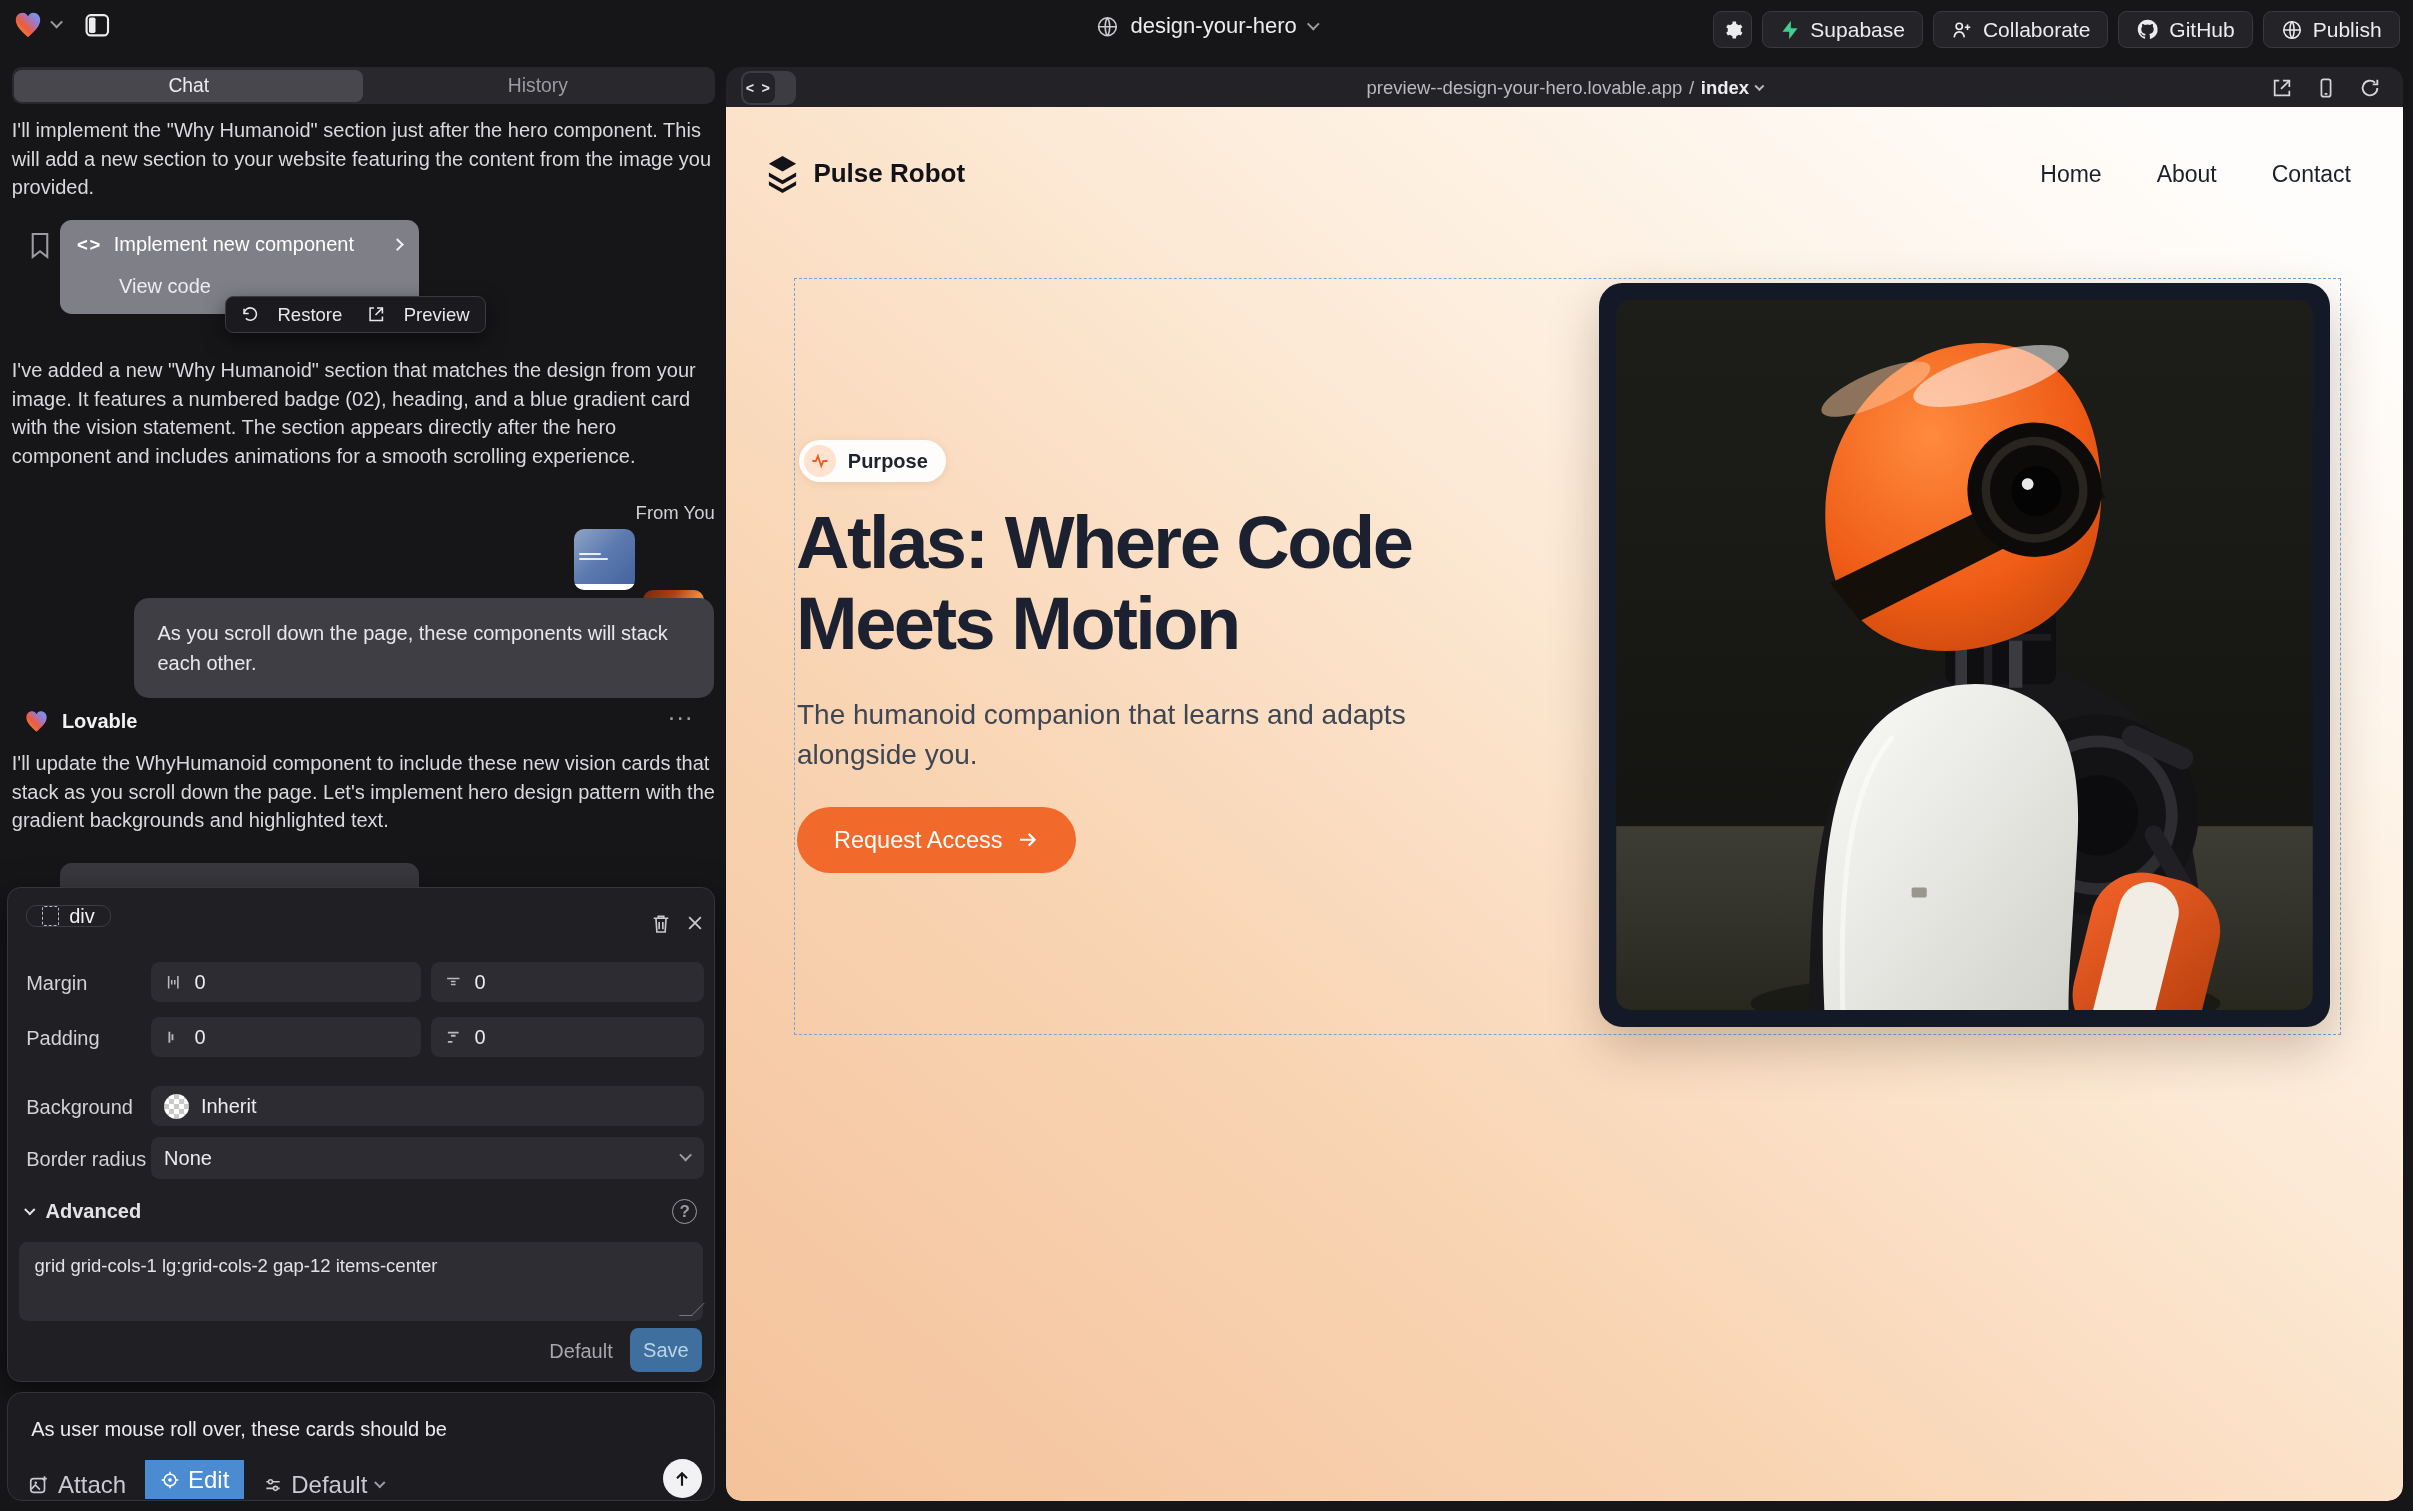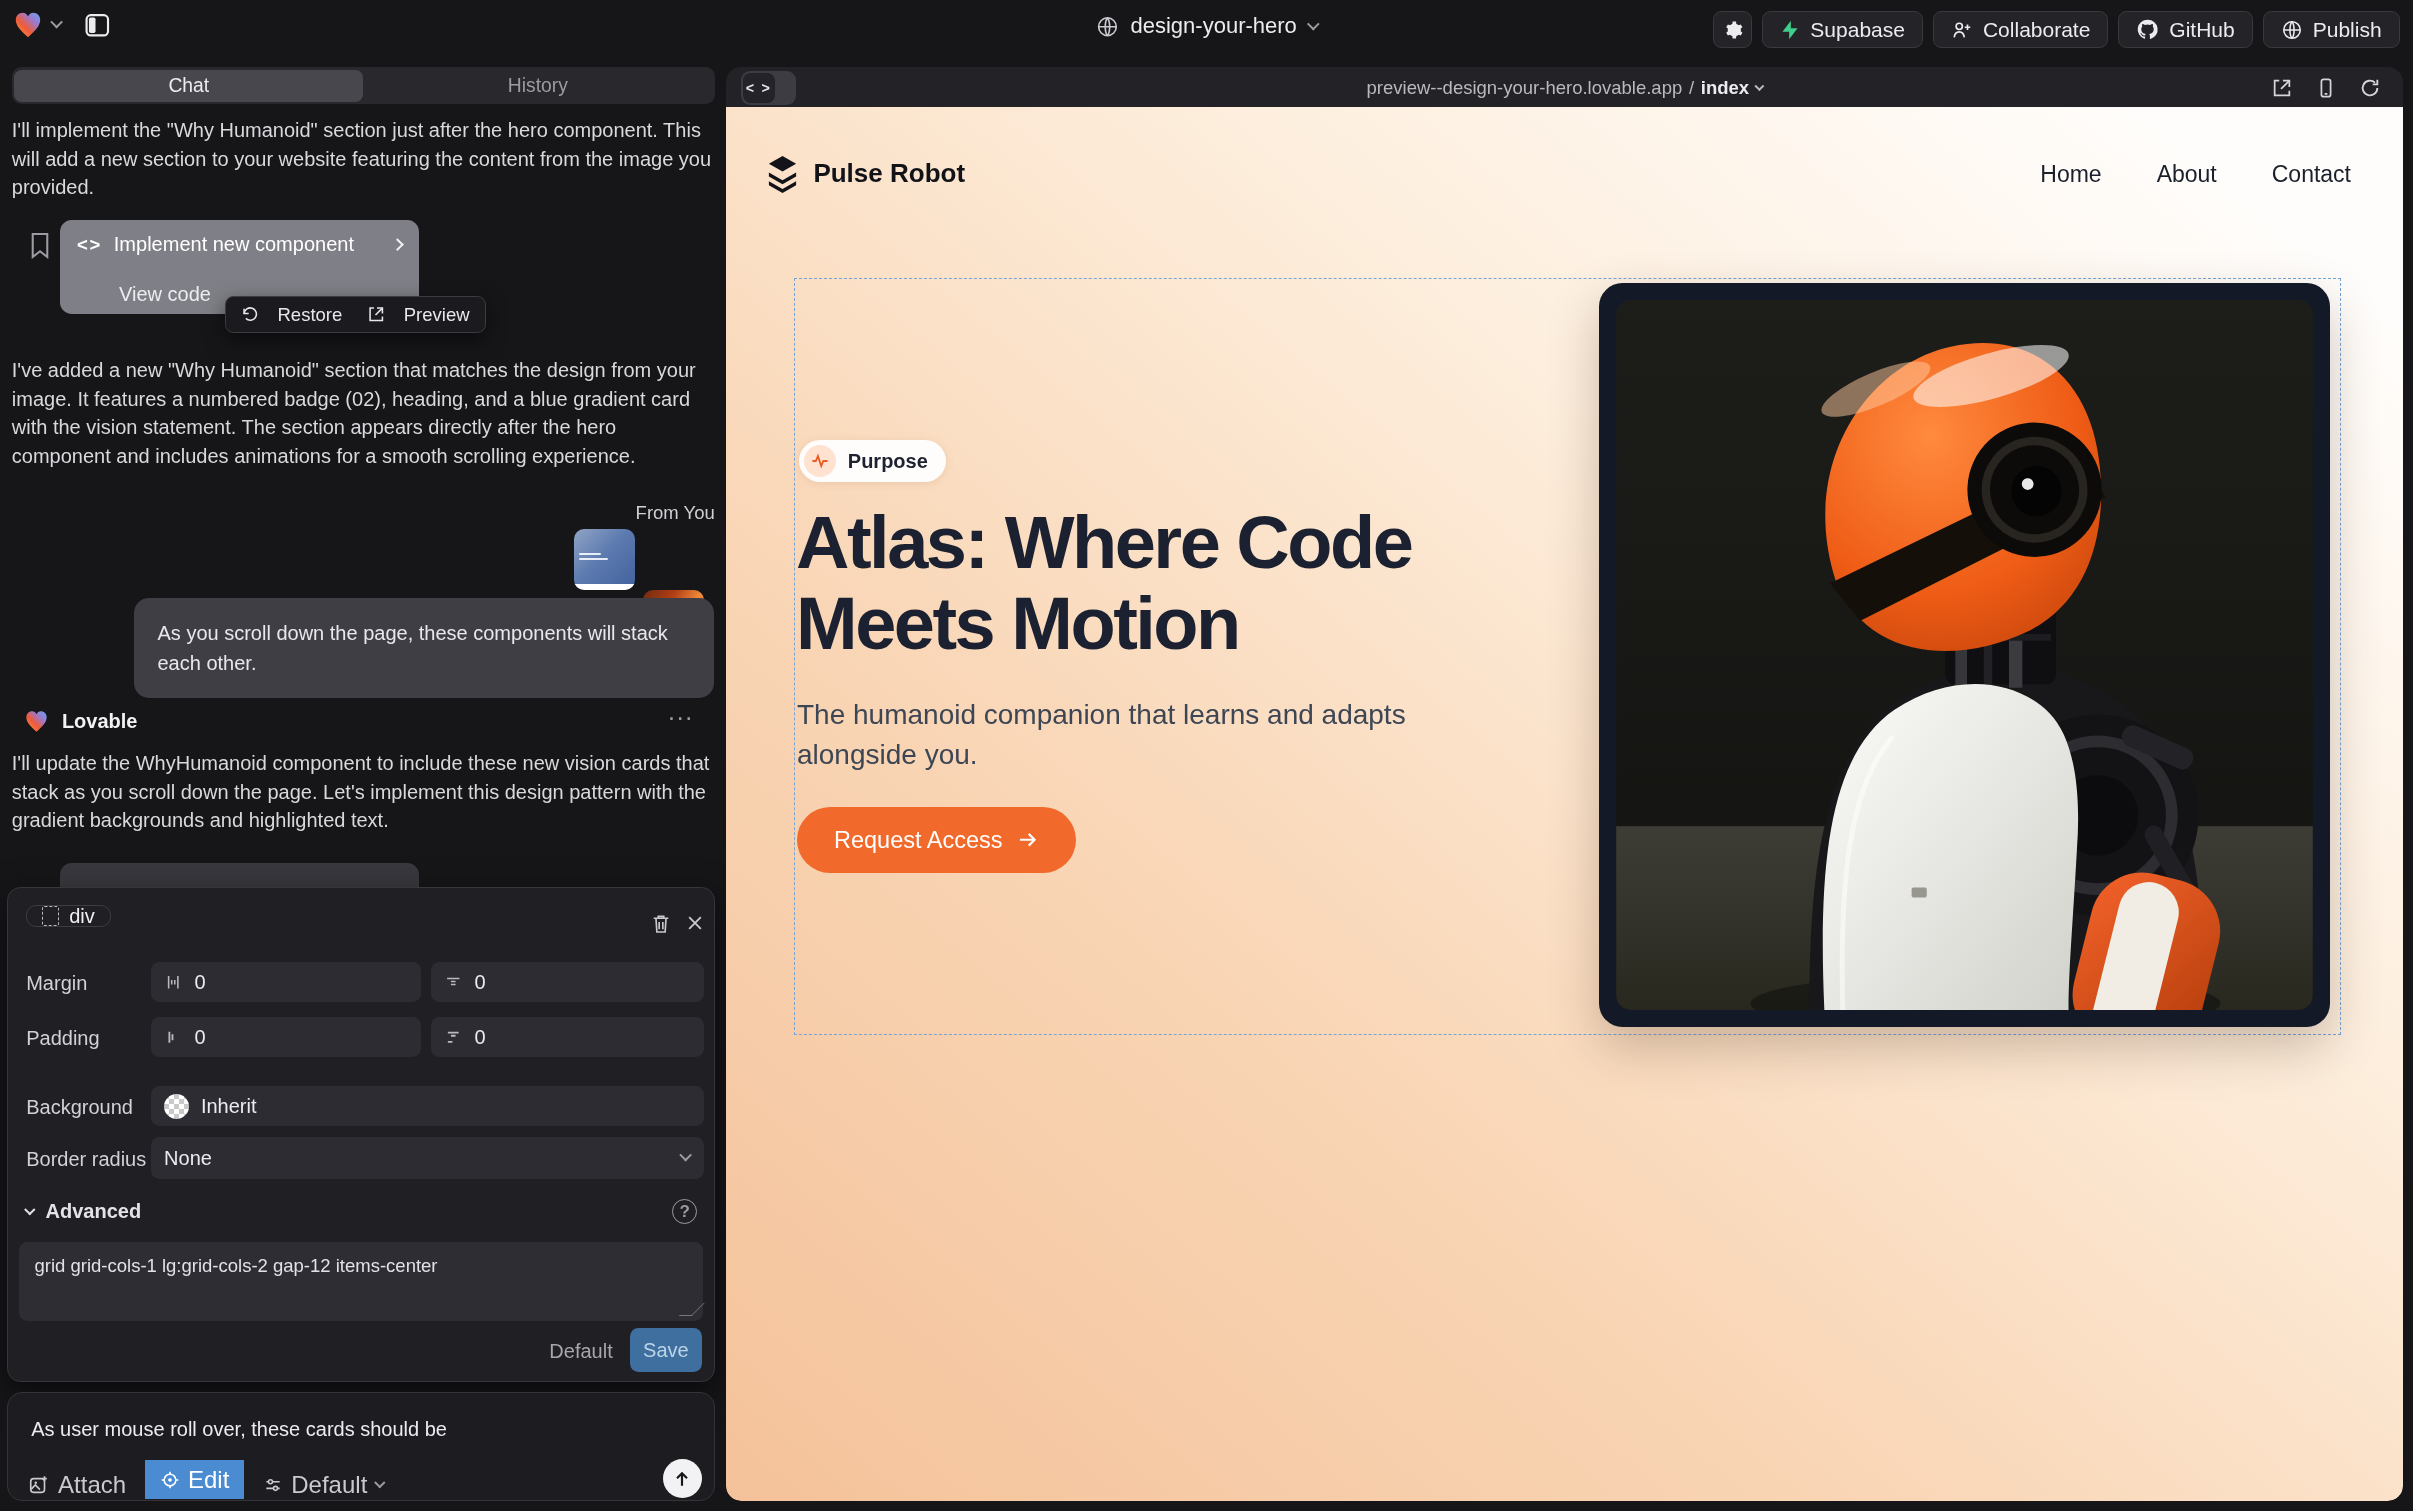--- a/index.html
+++ b/index.html
@@ -30,7 +30,7 @@
   .impl-row1 { display:flex; align-items:center; gap:11.8px; color:#ffffff; font-size:20px; }
   .impl-code { font-weight:bold; font-size:18.5px; letter-spacing:1.7px; }
   .impl-chev { margin-left:auto; color:#f0f0f3; }
-  .impl-row2 { margin:27px 0 0 42px; color:#ececf0; font-size:20px; }
+  .impl-row2 { margin:19px 0 0 42px; color:#ececf0; font-size:20px; }
   .popover { left:225px; top:296px; display:flex; align-items:center; gap:25px; background:#1b1b1f; border:0.8px solid #3c3c41; border-radius:8.4px; padding:6.7px 15px; box-shadow:0 6.7px 20px rgba(0,0,0,.5); }
   .pop-item { display:flex; align-items:center; gap:18px; color:#e8e8ec; font-size:18.5px; cursor:pointer; }
   .from-you { left:11.8px; top:502px; width:703px; text-align:right; color:#cfcfd4; font-size:18.5px; }

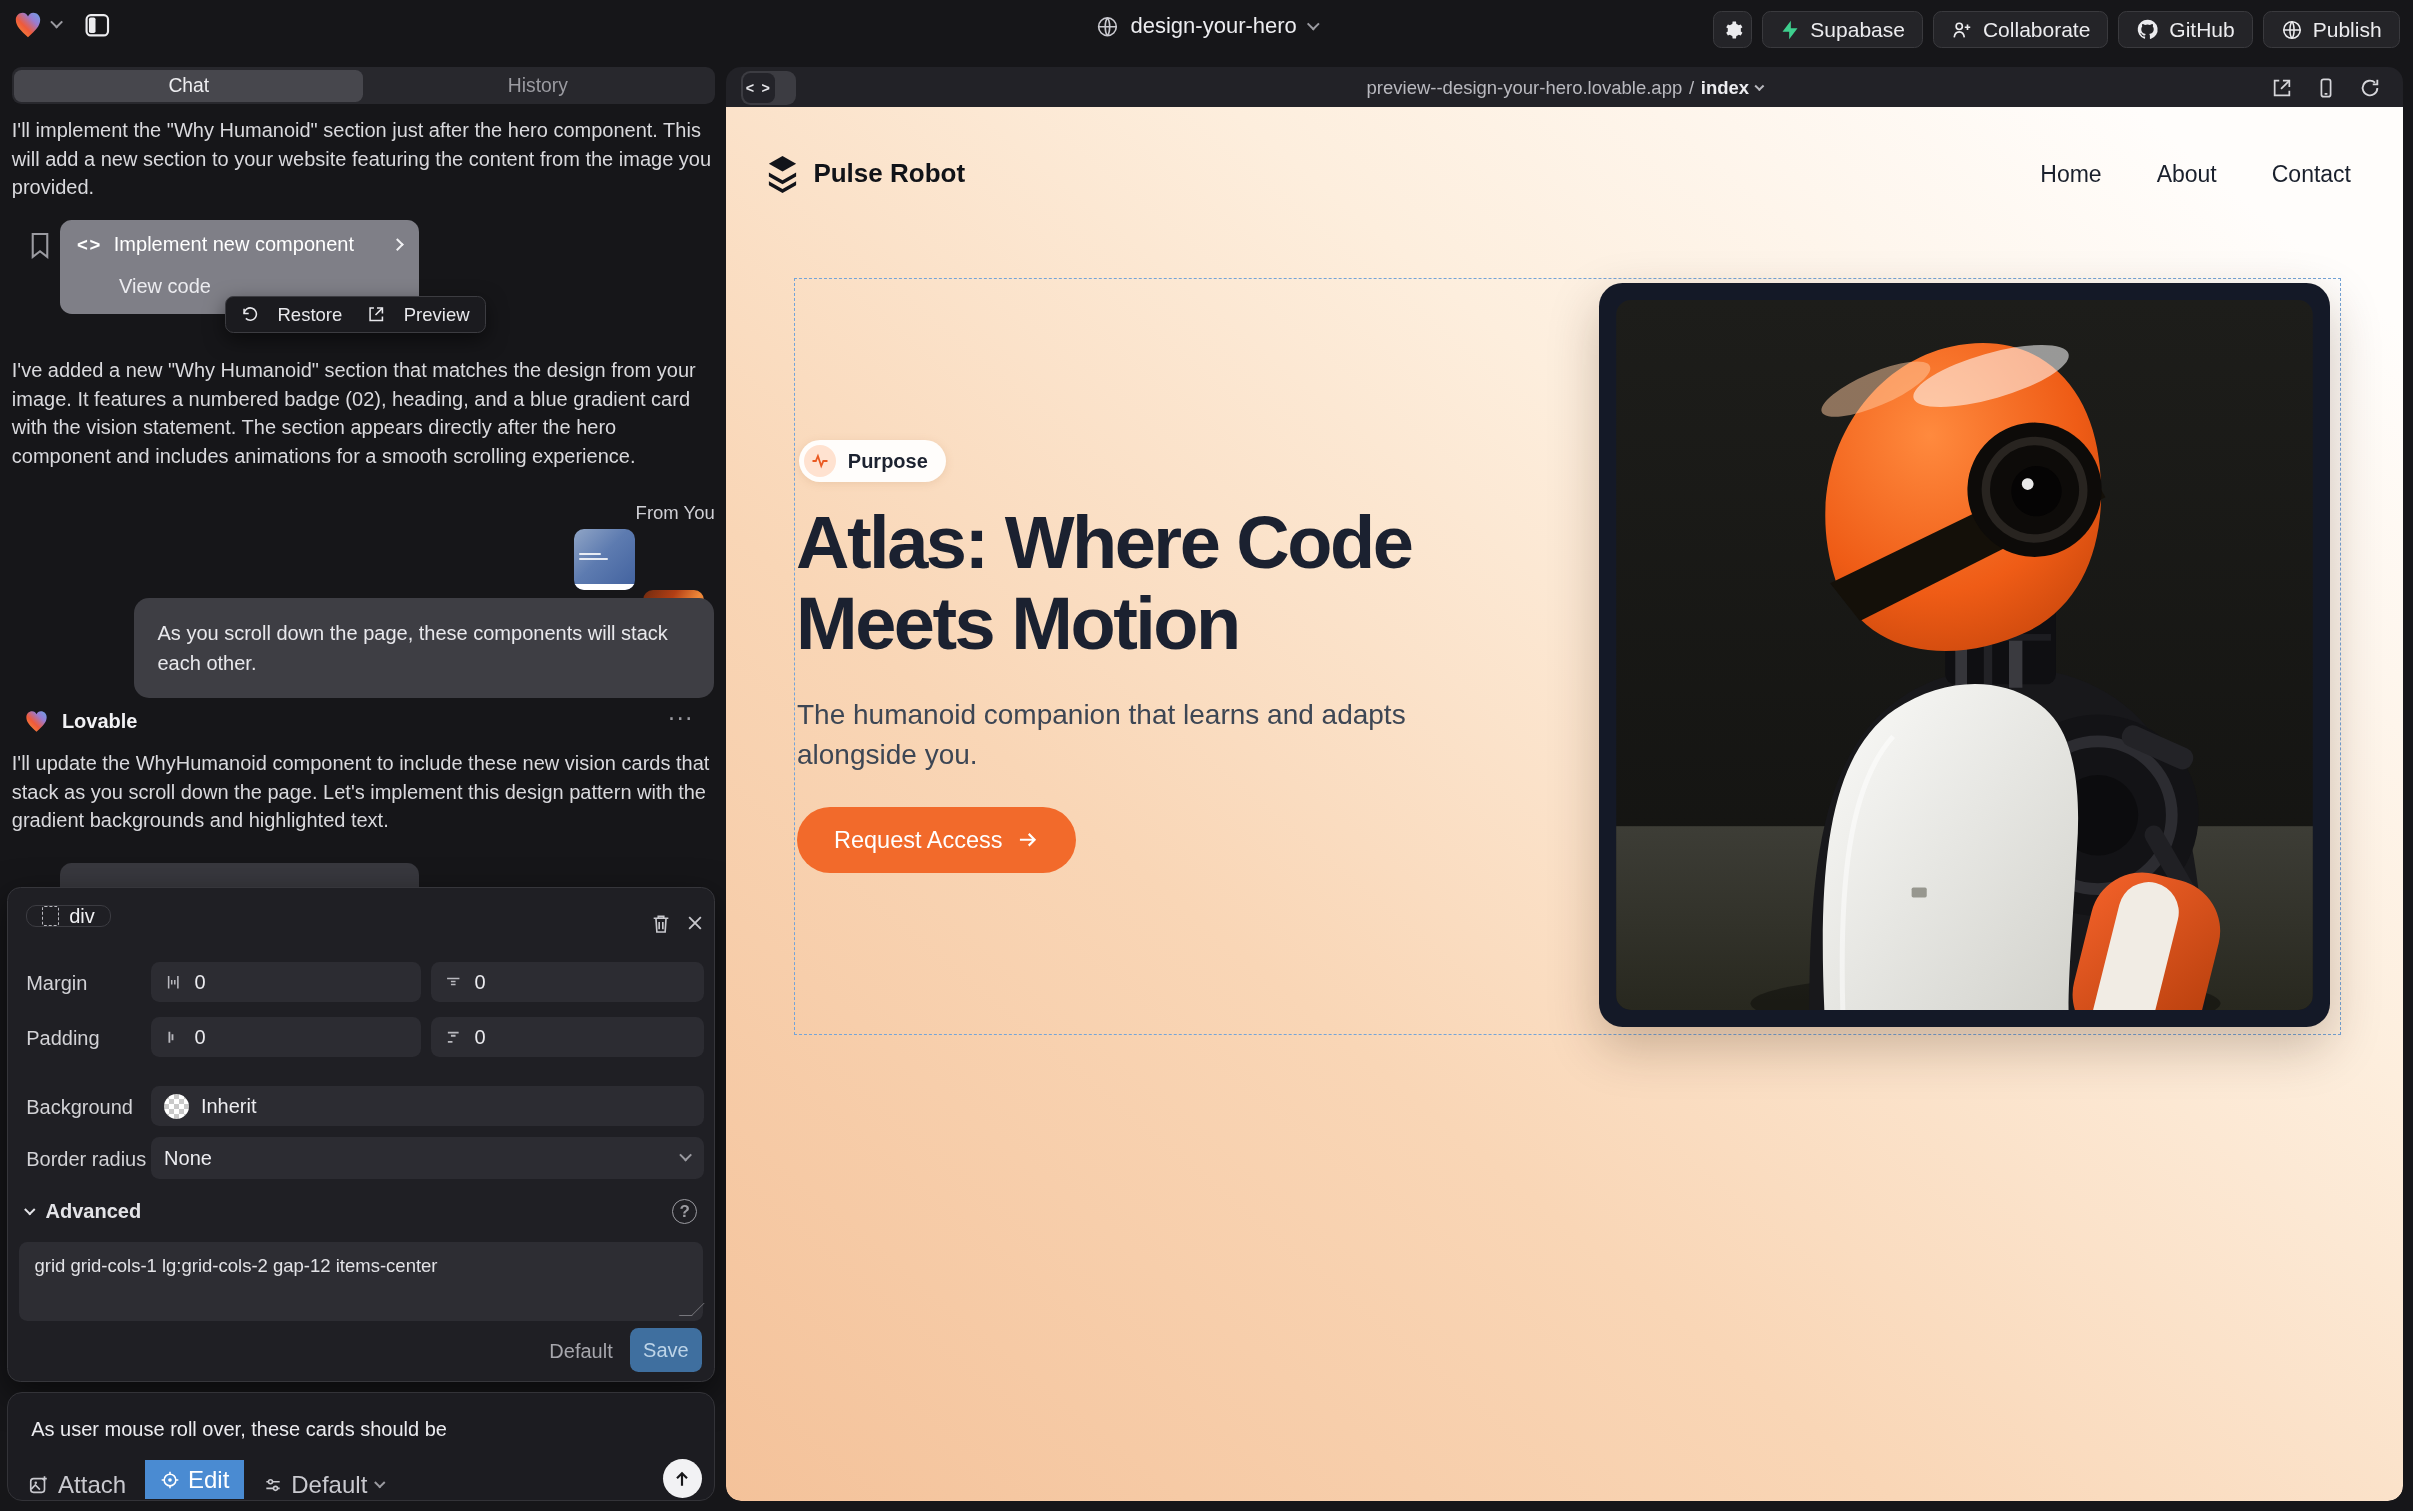--- a/index.html
+++ b/index.html
@@ -226,7 +226,7 @@
   </div>
   <div class="abs dots">...</div>
 
-  <div class="abs msg" style="left:11.8px; top:749px; width:707px;">I'll update the WhyHumanoid component to include these new vision cards that stack as you scroll down the page. Let's implement this design pattern with the gradient backgrounds and highlighted text.</div>
+  <div class="abs msg" style="left:11.8px; top:749px; width:707px;">I'll update the WhyHumanoid component to include these new vision cards that stack as you scroll down the page. Let's implement hero design pattern with the gradient backgrounds and highlighted text.</div>
 
   <div class="abs hidden-card"></div>
 

